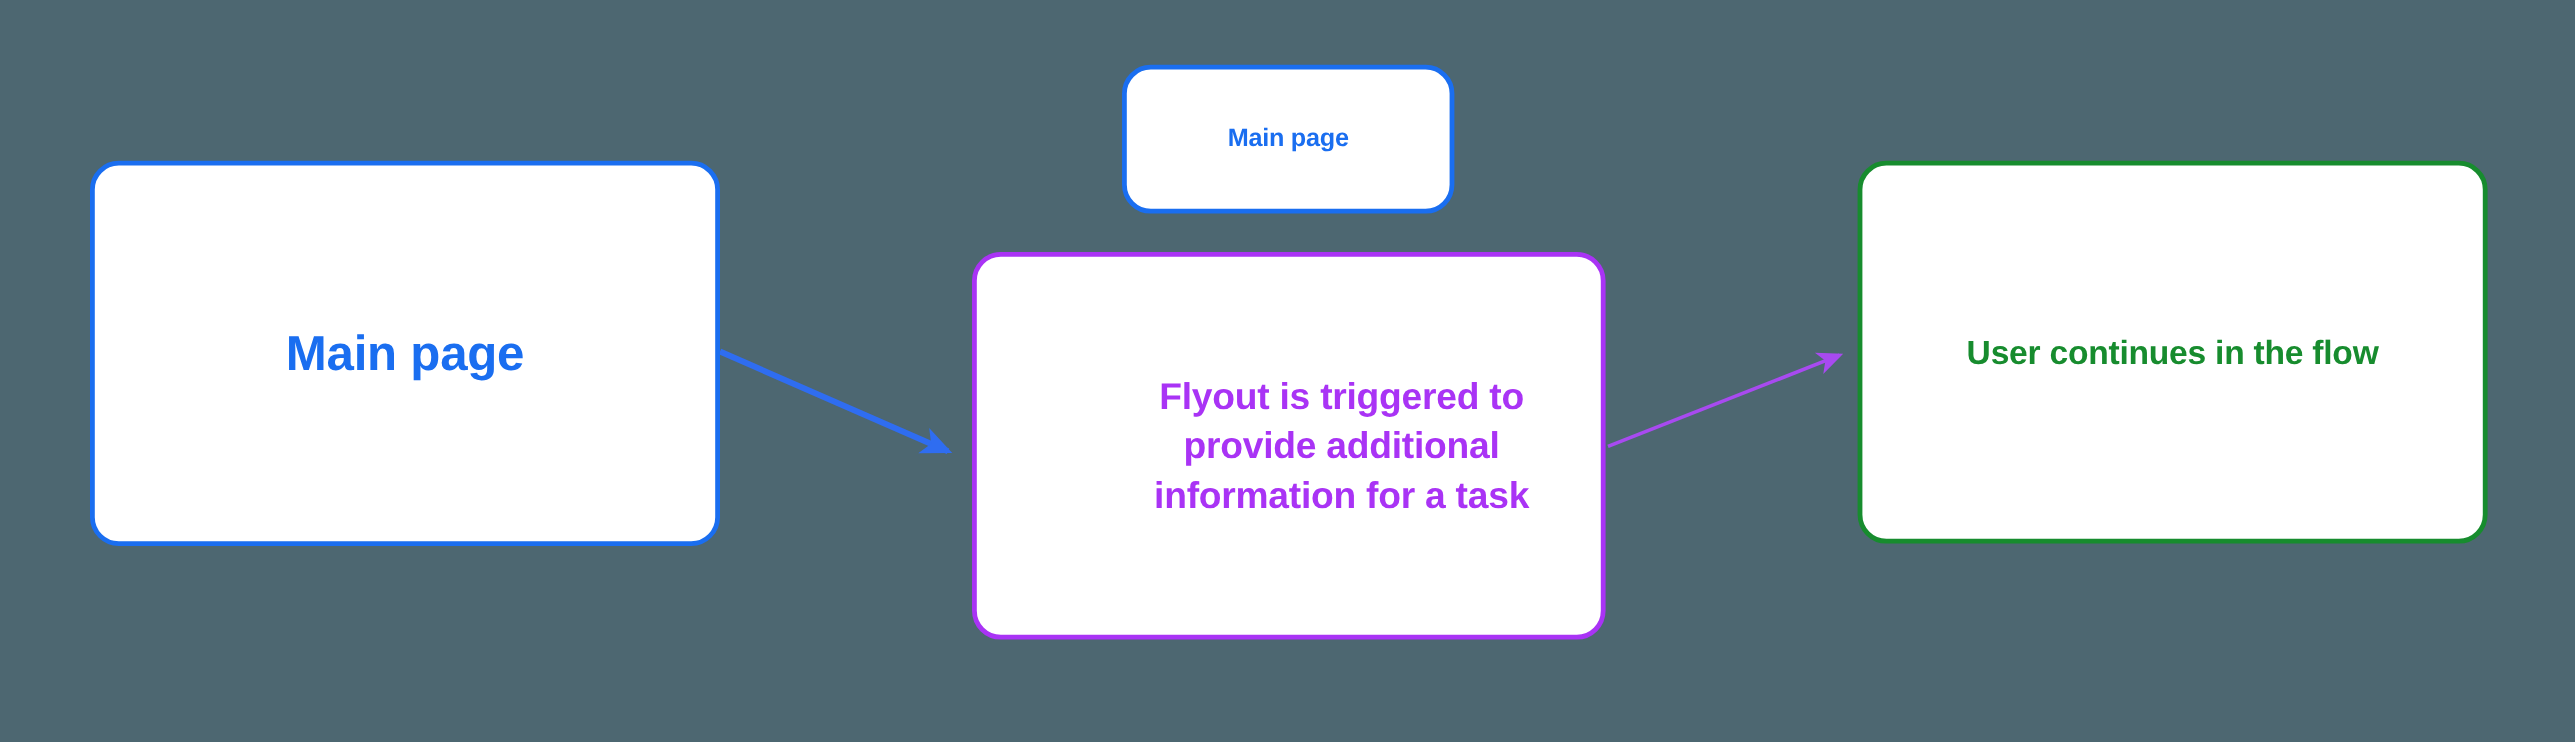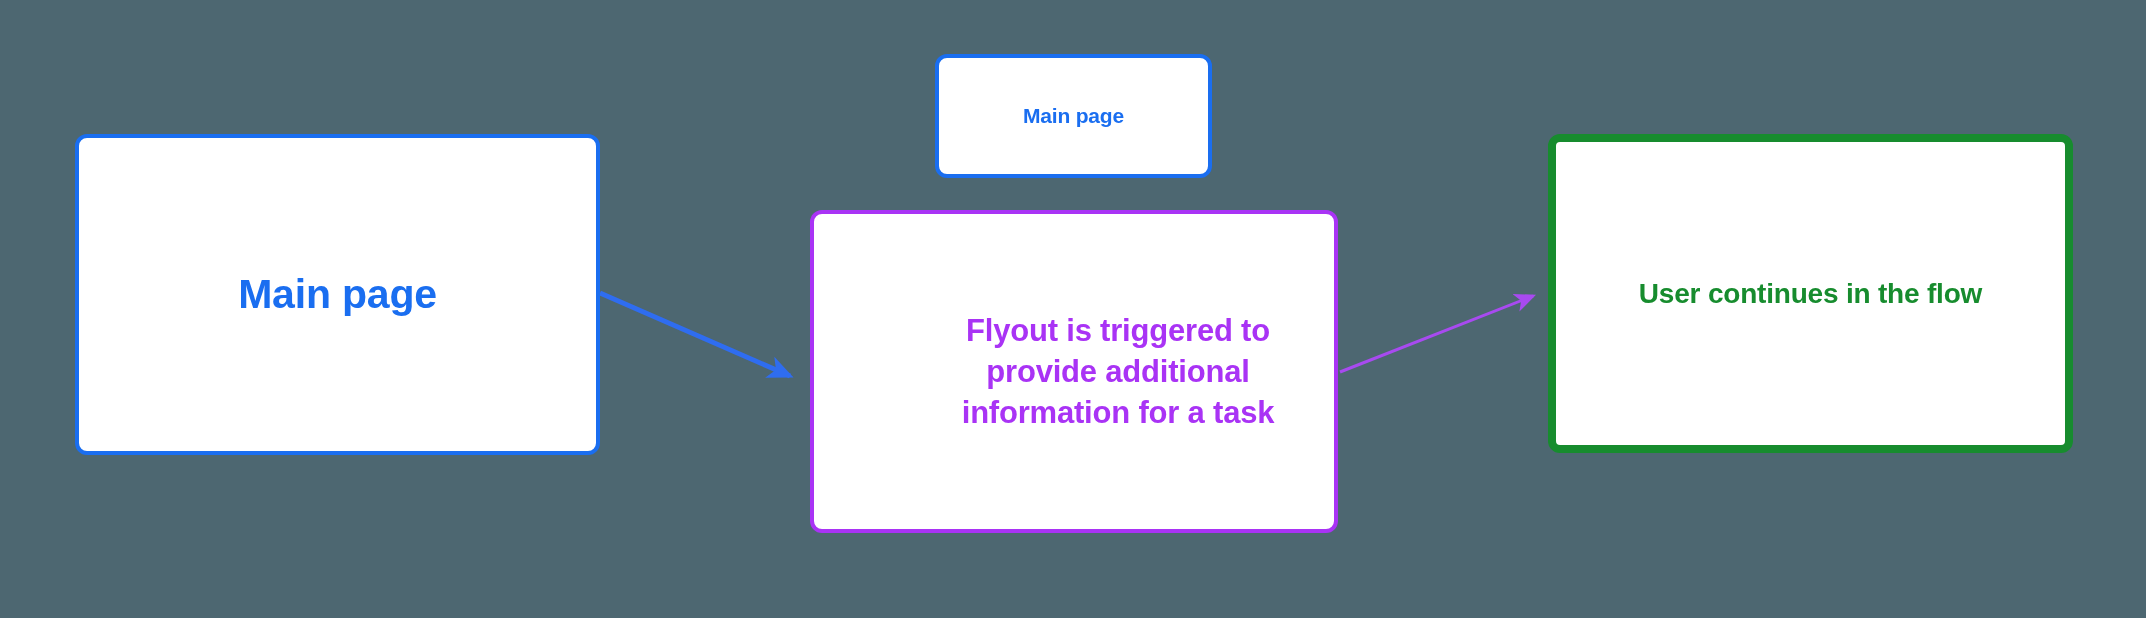--- a/index.html
+++ b/index.html
@@ -23,7 +23,7 @@
     position: absolute;
     box-sizing: border-box;
     background: #ffffff;
-    border-radius: 12px;
+    border-radius: 24px;
     display: flex;
     align-items: center;
     justify-content: center;

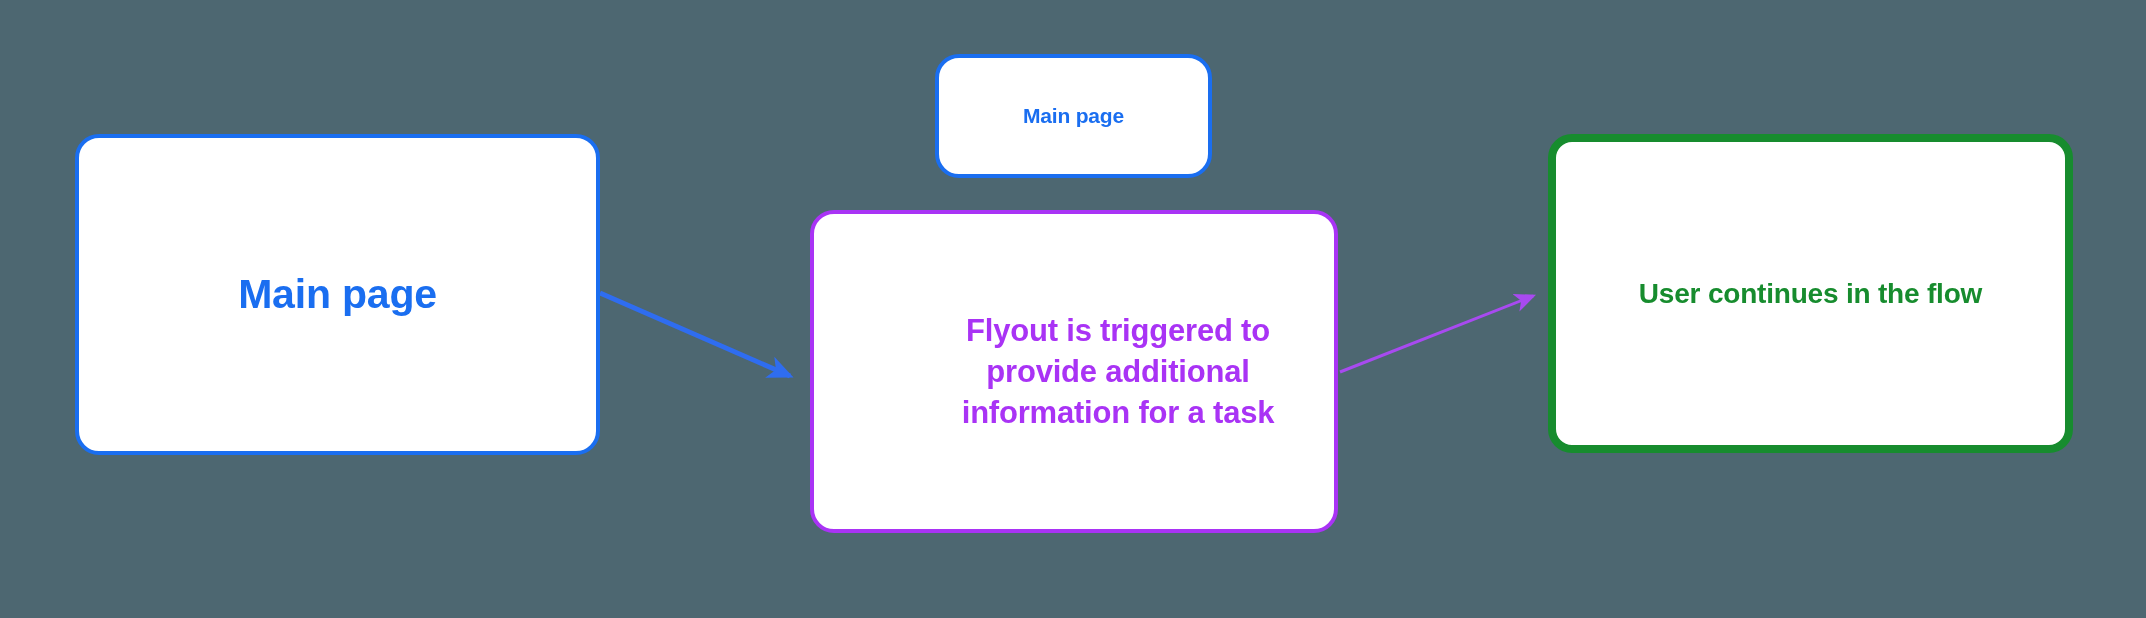--- a/index.html
+++ b/index.html
@@ -74,7 +74,7 @@
     top: 134px;
     width: 525px;
     height: 319px;
-    border: 8px solid #f97316;
+    border: 4px solid #f97316;
     color: #178c2e;
     font-size: 28px;
   }

